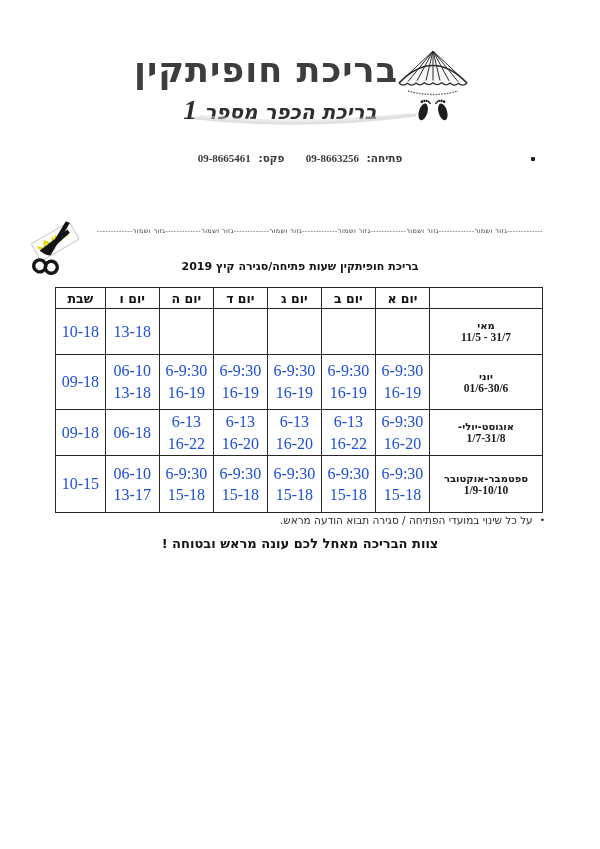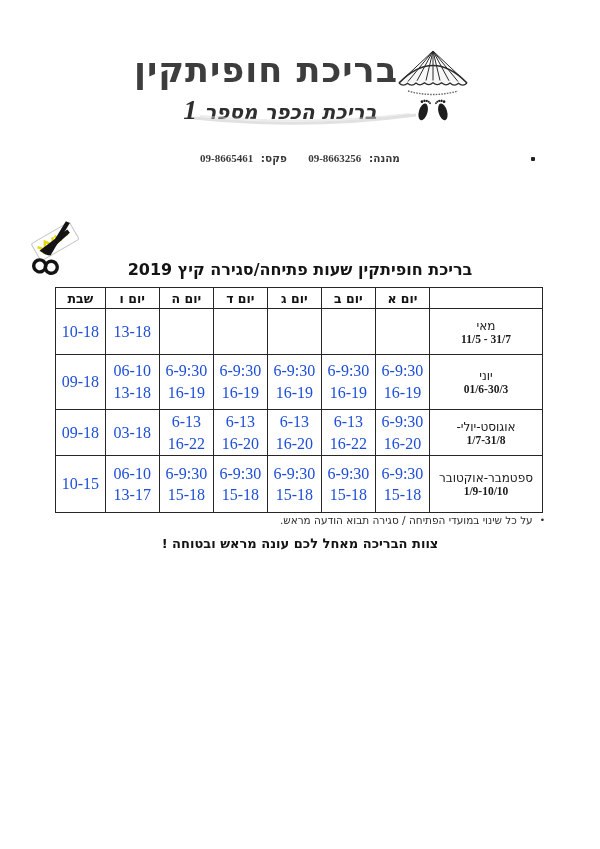--- a/index.html
+++ b/index.html
@@ -99,7 +99,7 @@
   </svg>
 
   <div class="phone-line">
-    <span class="lbl">מהנה:</span>
+    <span class="lbl">פתיחה:</span>
     <span class="num">09-8663256</span>
     <span class="gap"></span>
     <span class="lbl">פקס:</span>

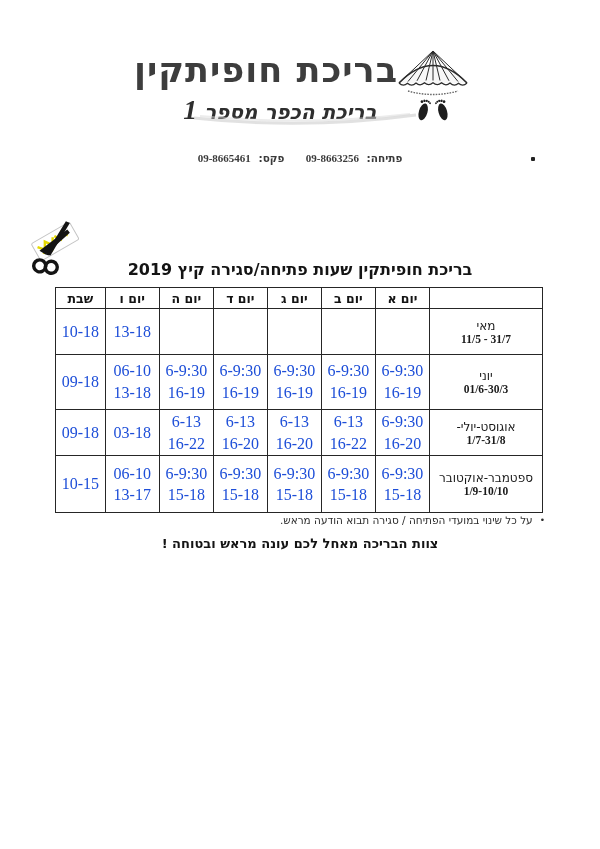--- a/index.html
+++ b/index.html
@@ -163,6 +163,7 @@
     </g>
   </svg>
 
+  <div class="cut-line">-------------גזור ושמור-------------גזור ושמור-------------גזור ושמור-------------גזור ושמור-------------גזור ושמור-------------גזור ושמור-------------</div>
 
   <div class="sched-title">בריכת חופיתקין  שעות פתיחה/סגירה קיץ 2019</div>
 

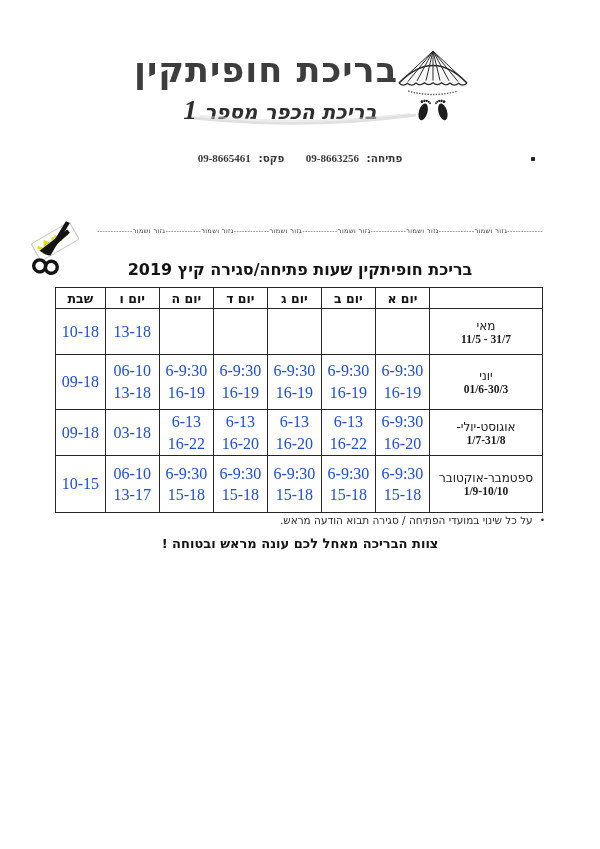--- a/index.html
+++ b/index.html
@@ -46,7 +46,7 @@
   
   .sched-title{
     position:absolute; top:260px; left:0; width:600px;
-    text-align:center; direction:rtl; font-size:16px; font-weight:700; color:#141414;
+    text-align:center; direction:rtl; font-size:11px; font-weight:700; color:#141414;
   }
   table.sched{
     position:absolute; top:287px; left:55px; width:488px;

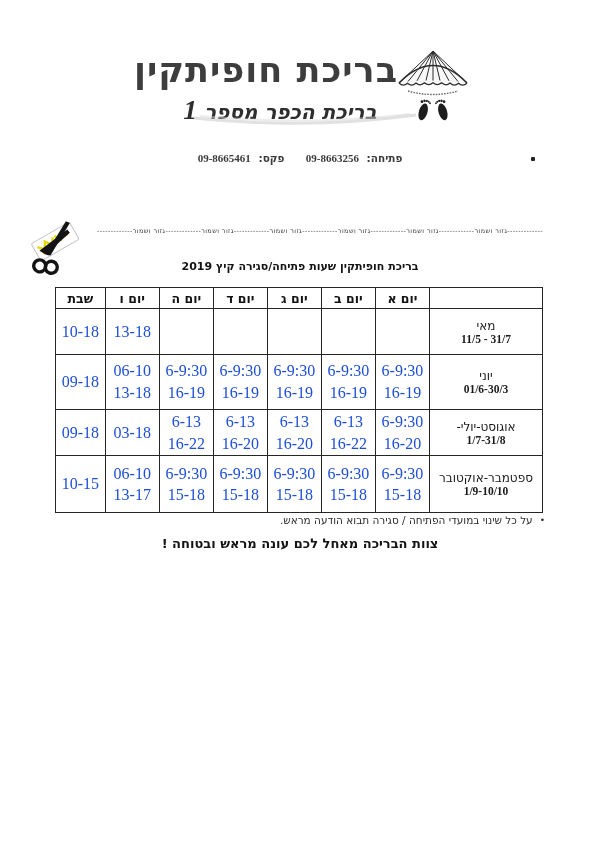--- a/index.html
+++ b/index.html
@@ -62,7 +62,7 @@
   tbody tr:nth-child(4){height:57px;}
   th.day-h{font-size:12.5px; font-weight:700; color:#141414;}
   td.month-cell{font-weight:700;}
-  .month-name{font-size:12px; font-weight:400; direction:rtl;}
+  .month-name{font-size:10px; font-weight:700; direction:rtl;}
   .month-dates{font-size:11.5px; font-weight:700; direction:ltr; unicode-bidi:isolate;
     font-family:"Liberation Serif", serif;}
   td.time-cell{

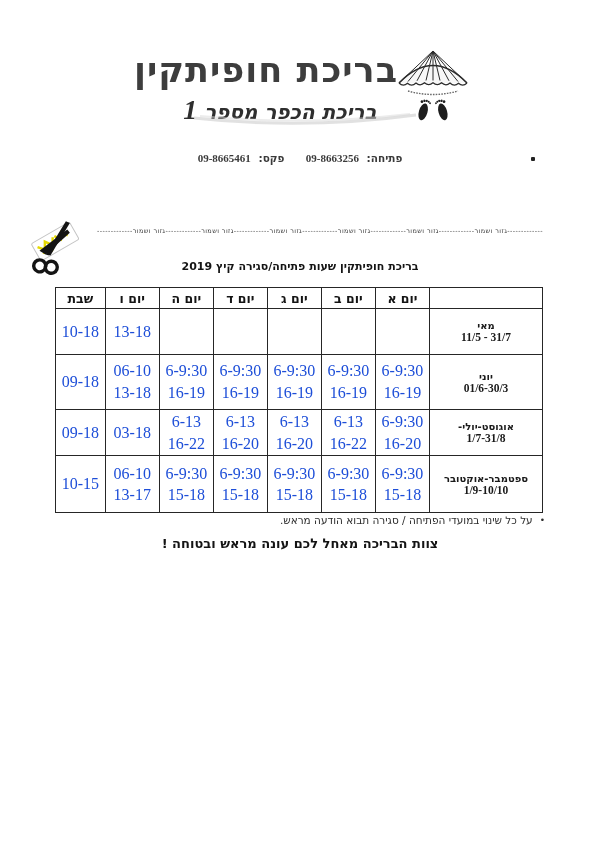--- a/index.html
+++ b/index.html
@@ -211,7 +211,7 @@
         <tr>
           <td class="month-cell">
             <div class="month-name">יוני</div>
-            <div class="month-dates">01/6-30/3</div>
+            <div class="month-dates">01/6-30/6</div>
           </td>
           <td class="time-cell">
             <div>6-9:30</div>

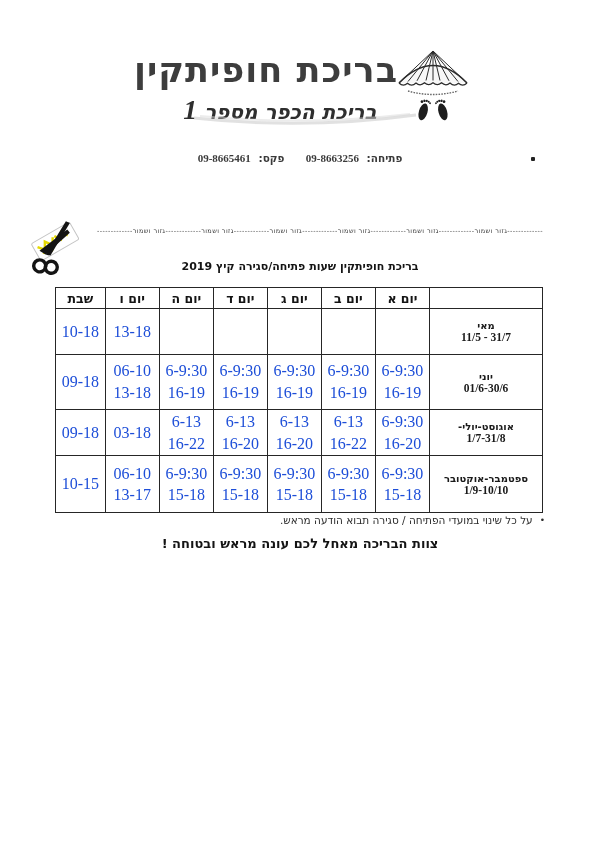--- a/index.html
+++ b/index.html
@@ -267,7 +267,7 @@
             <div>16-22</div>
           </td>
           <td class="time-cell">
-            <div>03-18</div>
+            <div>06-18</div>
           </td>
           <td class="time-cell">
             <div>09-18</div>

